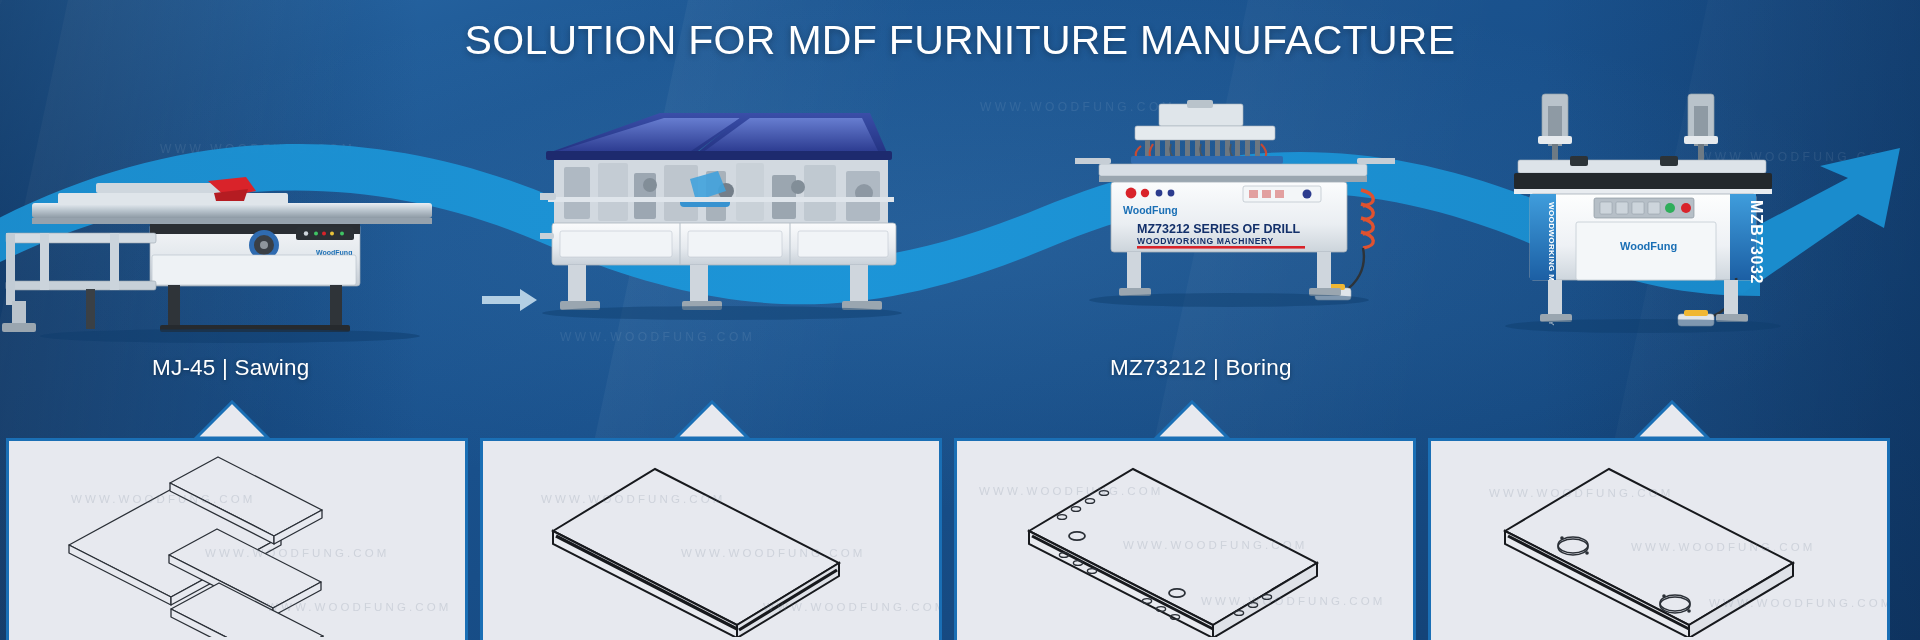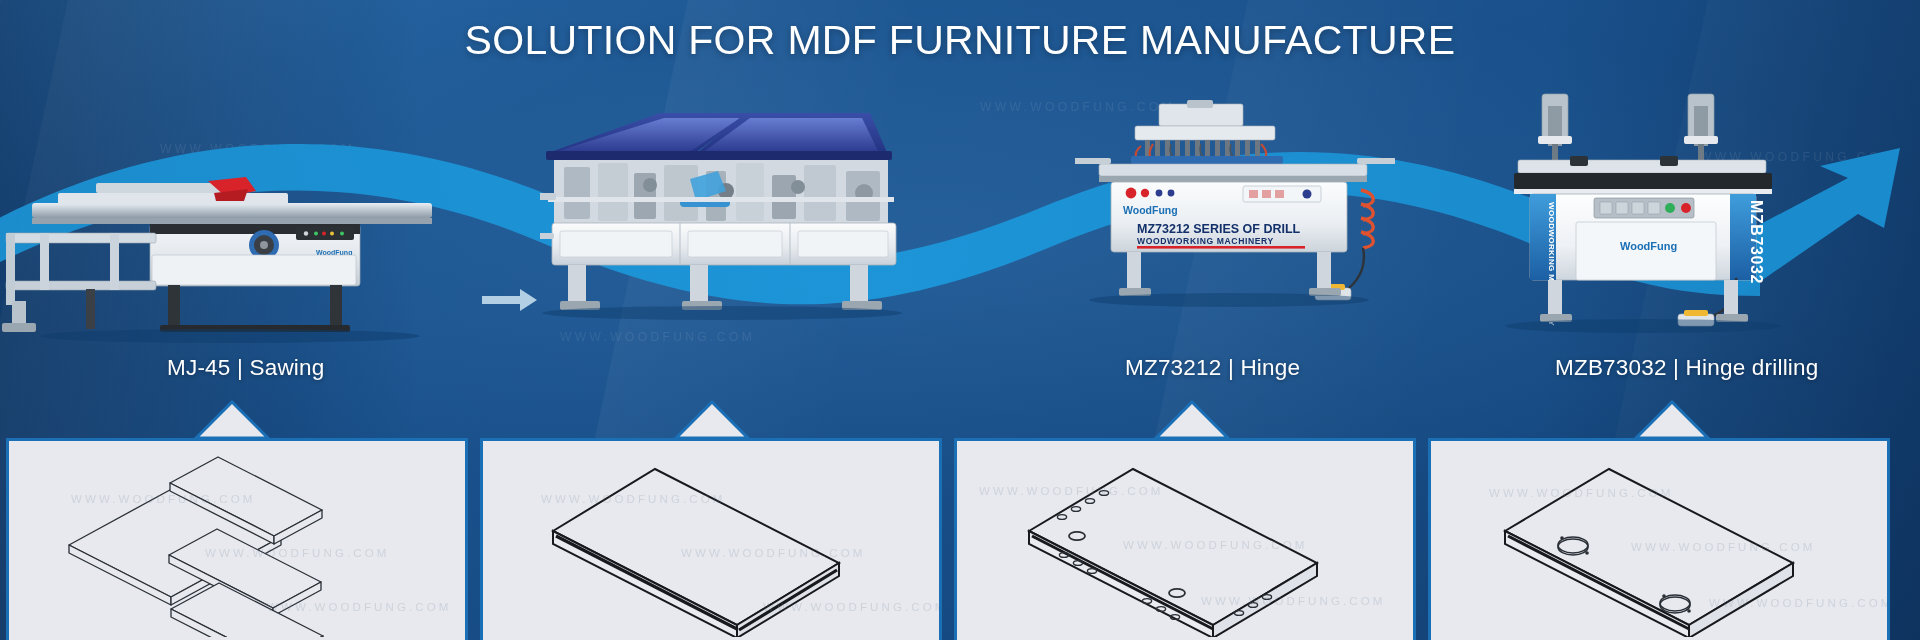--- a/index.html
+++ b/index.html
@@ -72,7 +72,6 @@
     white-space:nowrap;
     text-shadow:0 1px 4px rgba(0,0,0,0.35);
     letter-spacing:0.2px;
-    margin-left:15px;
   }
 
   

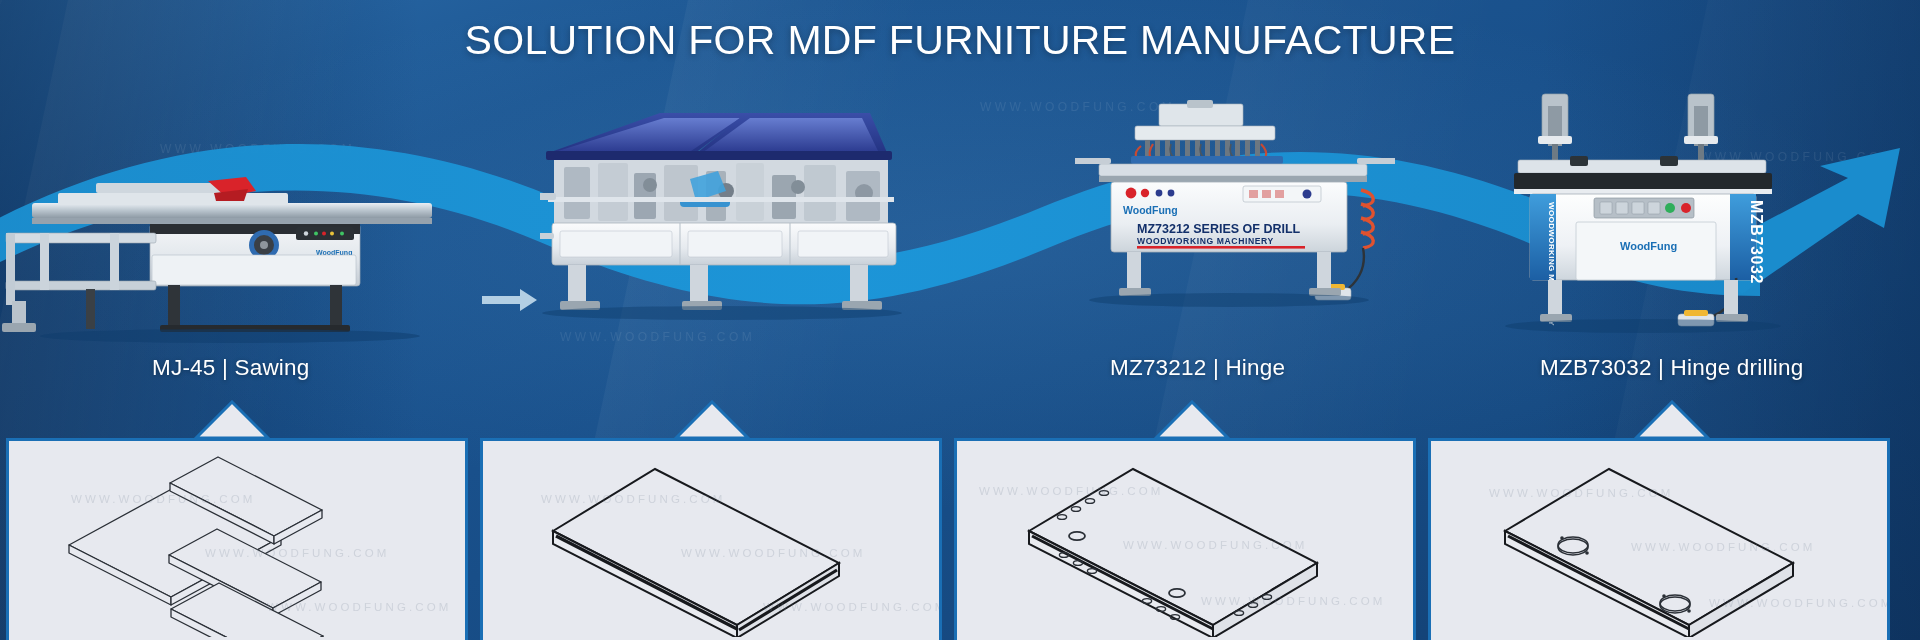--- a/index.html
+++ b/index.html
@@ -438,7 +438,7 @@
   </div>
 
   <div class="mlabel" style="left:152px; top:355px;">MJ-45 | Sawing</div>
-  <div class="mlabel" style="left:1110px;top:355px;">MZ73212 | Hinge</div>
+  <div class="mlabel" style="left:1110px;top:355px;">MZ73212 | Boring</div>
   <div class="mlabel" style="left:1540px;top:355px;">MZB73032 | Hinge drilling</div>
 
   <div id="panels">

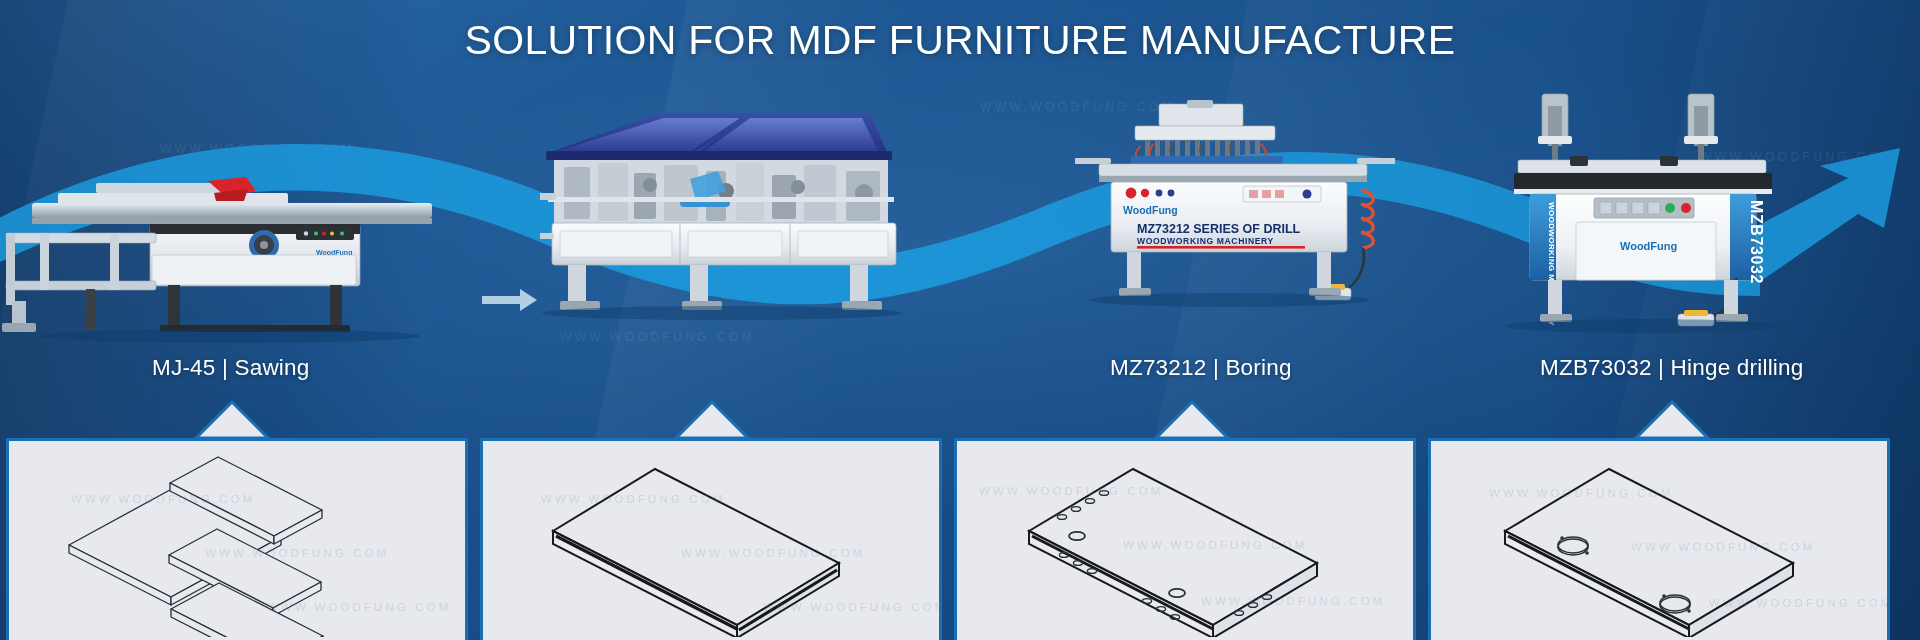--- a/index.html
+++ b/index.html
@@ -439,7 +439,6 @@
 
   <div class="mlabel" style="left:152px; top:355px;">MJ-45 | Sawing</div>
   <div class="mlabel" style="left:1110px;top:355px;">MZ73212 | Boring</div>
-  <div class="mlabel" style="left:1540px;top:355px;">MZB73032 | Hinge drilling</div>
 
   <div id="panels">
 

